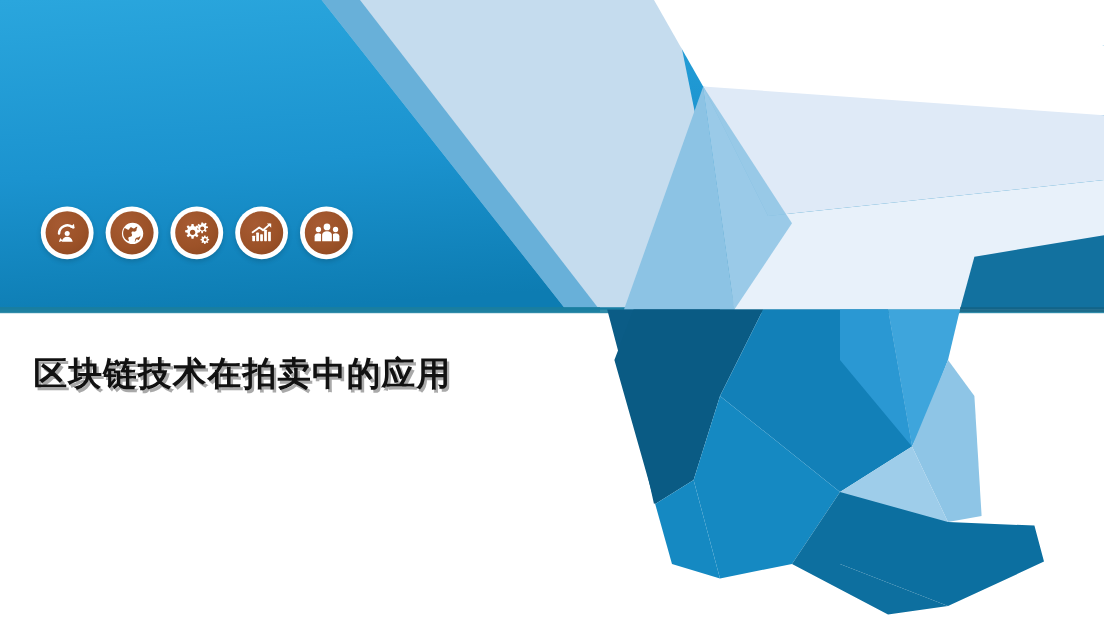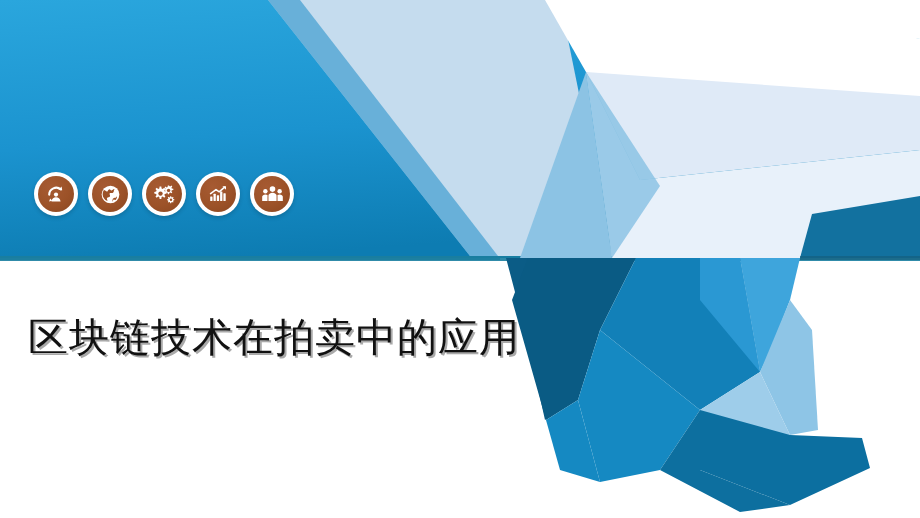--- a/index.html
+++ b/index.html
@@ -76,13 +76,12 @@
     position: absolute;
     left: 28px;
     top: 293px;
-    font-size: 40px;
-    font-weight: normal;
+    font-size: 28px;
+    font-weight: bold;
     color: #111111;
     letter-spacing: 1px;
     white-space: nowrap;
     text-shadow: 2px 2px 0 rgba(140,140,140,0.75);
-    margin-top: 17px;
   }
 </style>
 </head>

